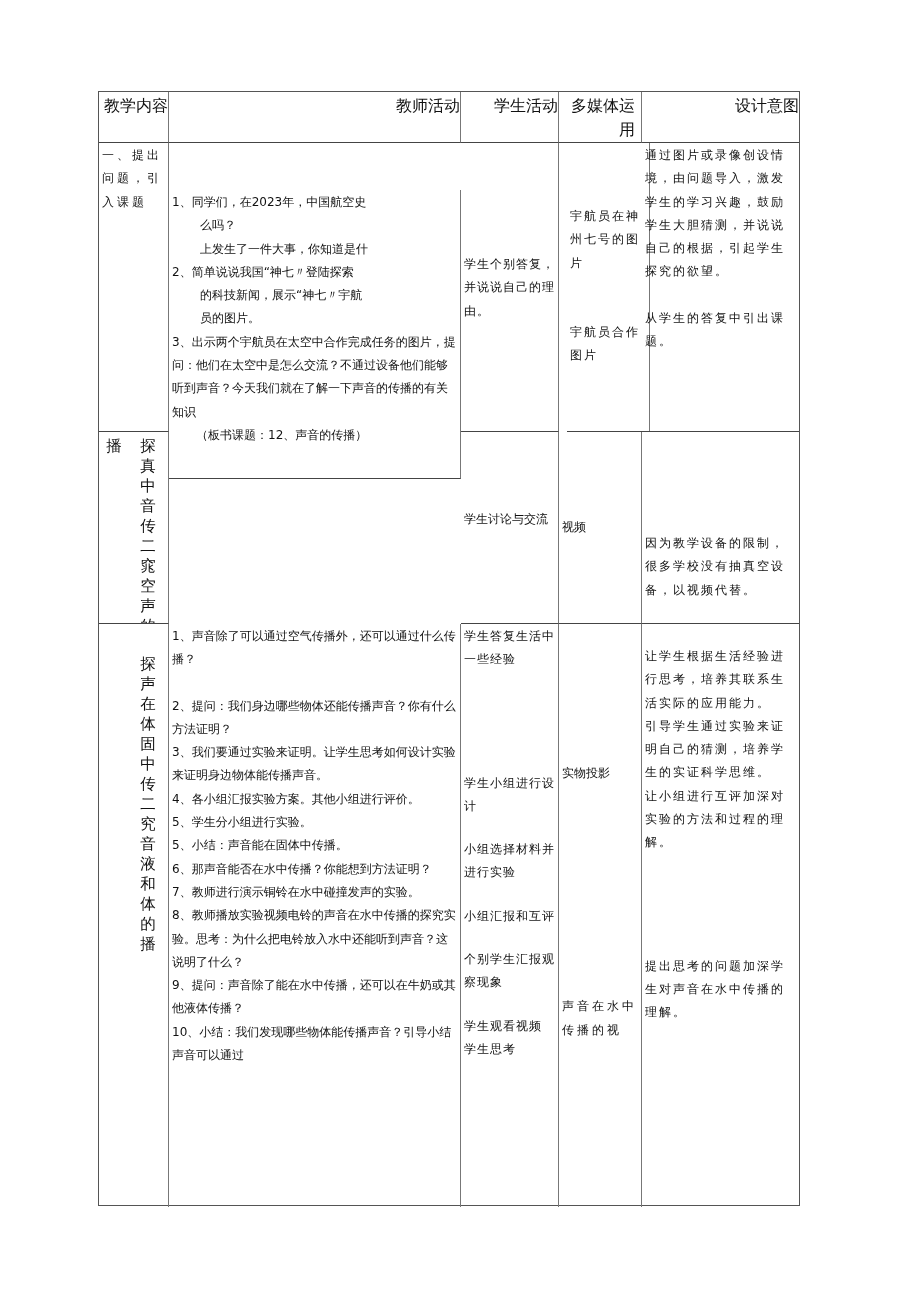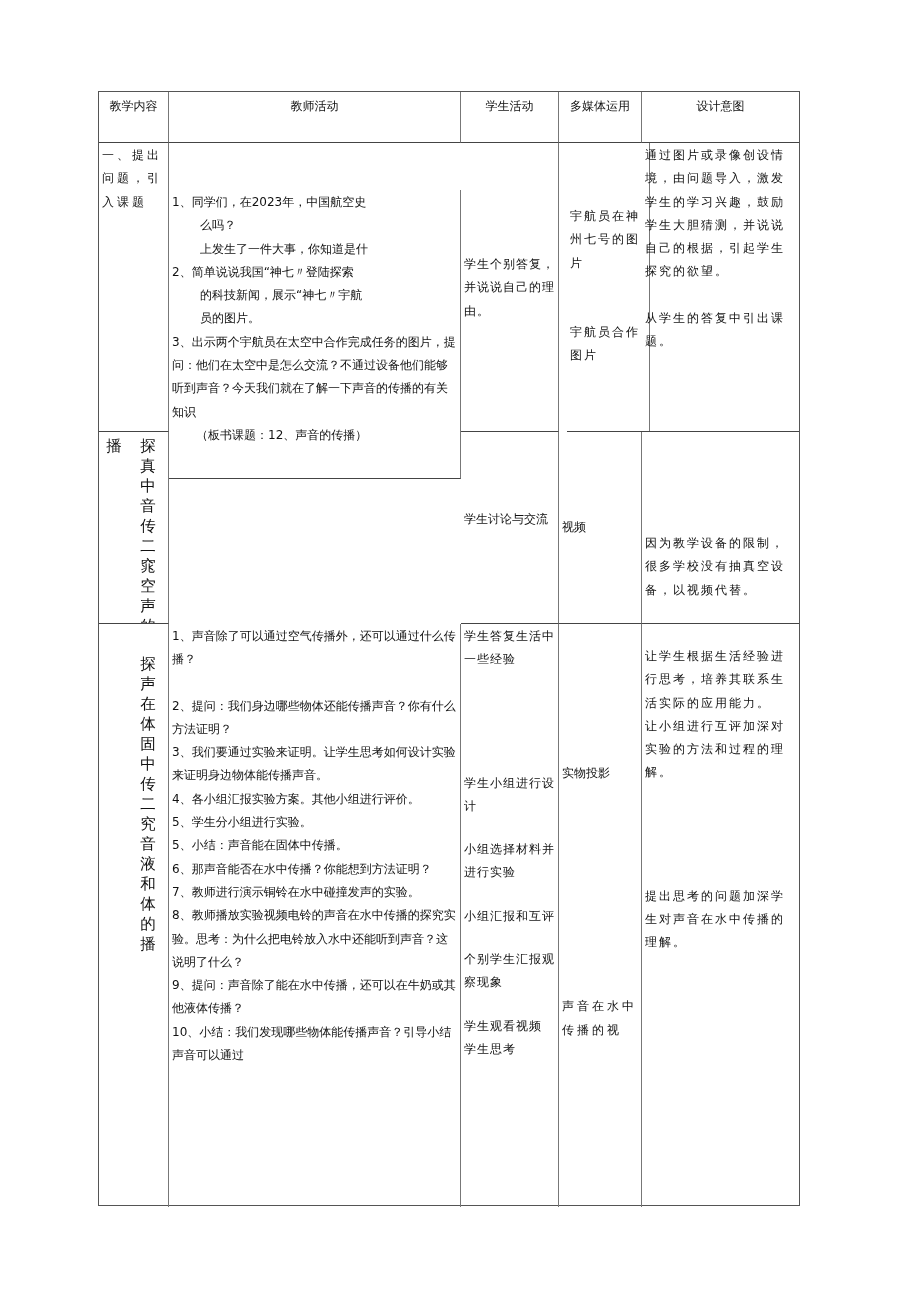--- a/index.html
+++ b/index.html
@@ -10,7 +10,7 @@
   .cell { position:absolute; box-sizing:border-box; border-right:1px solid #777; border-bottom:1px solid #444; overflow:hidden; }
   .cell.last { border-right:none; }
   .row-last .cell { border-bottom:none; }
-  .hdr { font-size:12px; text-align:center; line-height:24px; padding-top:2px; }
+  .hdr { font-size:16px; text-align:right; line-height:24px; padding-top:2px; }
   .txt { font-size:12px; line-height:23.3px; padding:1px 2px 12px 3px; white-space:normal; word-break:break-all; }
   .p { margin:0; }
   .indent { padding-left:28px; }

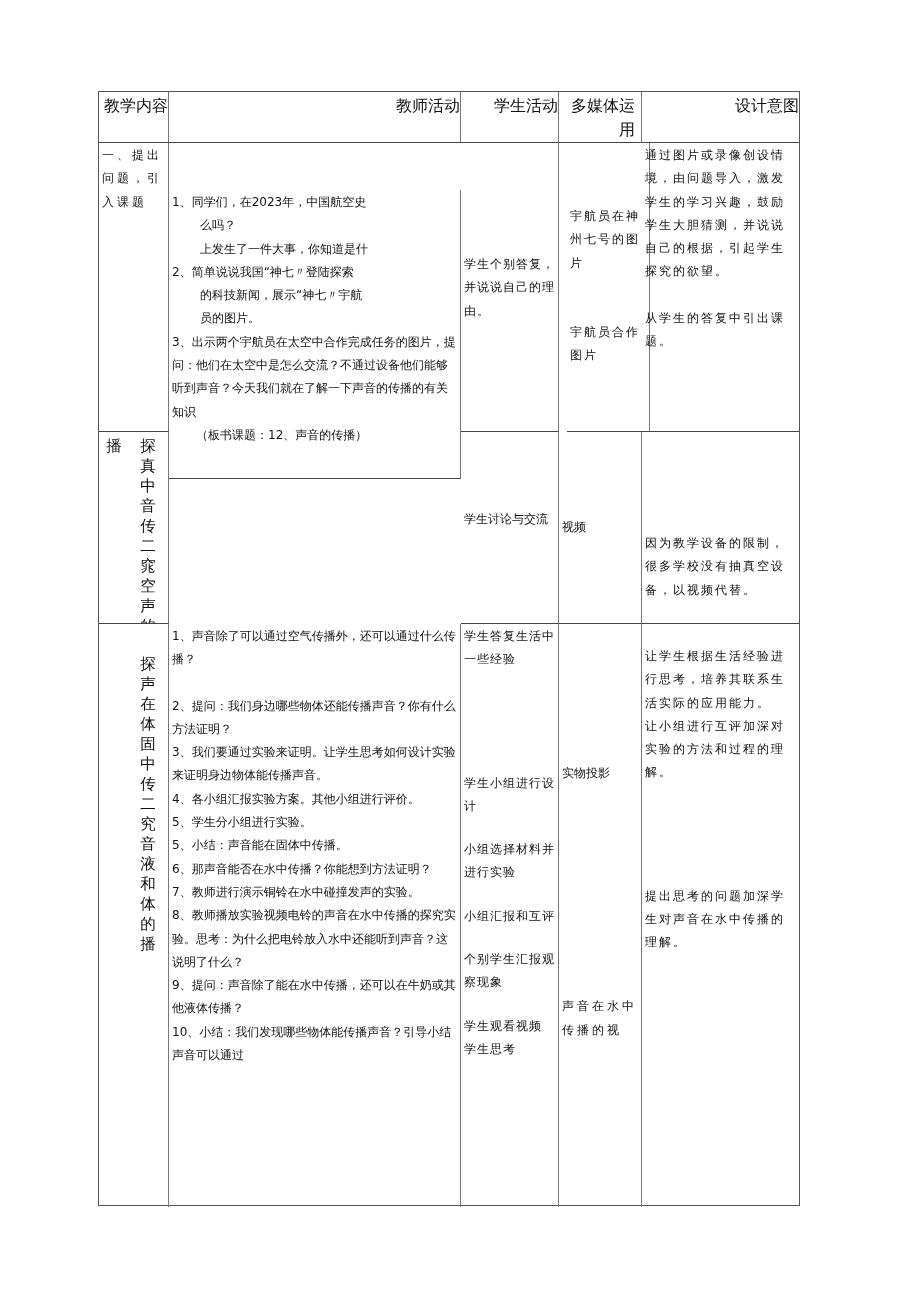--- a/index.html
+++ b/index.html
@@ -99,6 +99,7 @@
     </div>
     <div class="cell txt last" style="left:543px;top:552px;width:157px;height:583px;letter-spacing:2px;">
       <p class="p">让学生根据生活经验进行思考，培养其联系生活实际的应用能力。</p>
+      <p class="p">引导学生通过实验来证明自己的猜测，培养学生的实证科学思维。</p>
       <p class="p">让小组进行互评加深对实验的方法和过程的理解。</p>
       <div style="height:100px;"></div>
       <p class="p">提出思考的问题加深学生对声音在水中传播的理解。</p>

